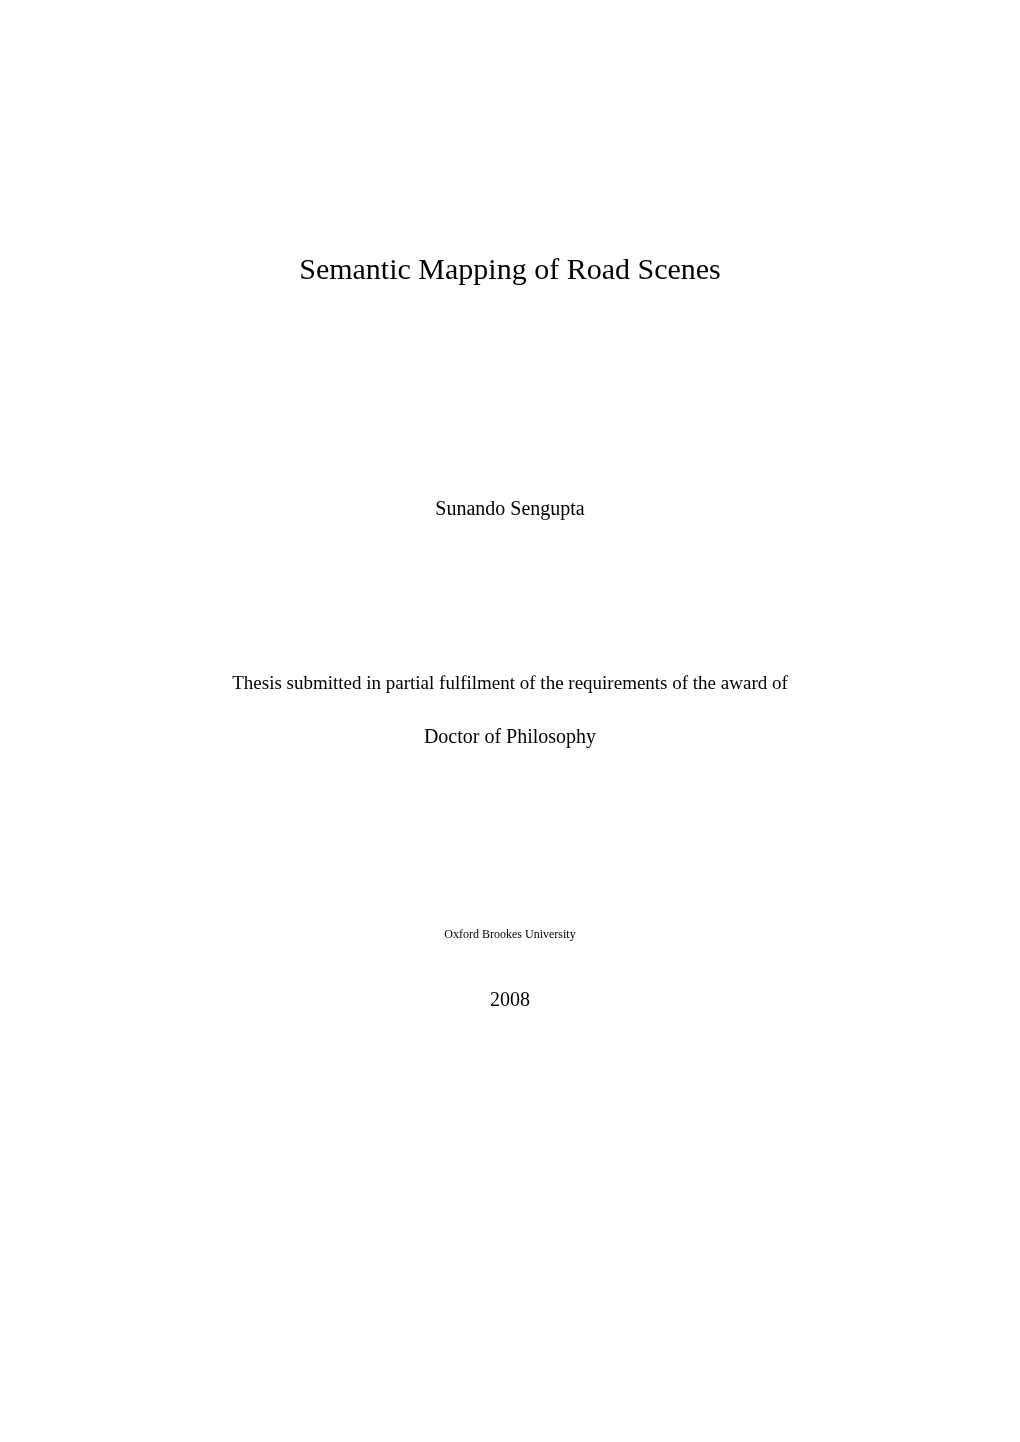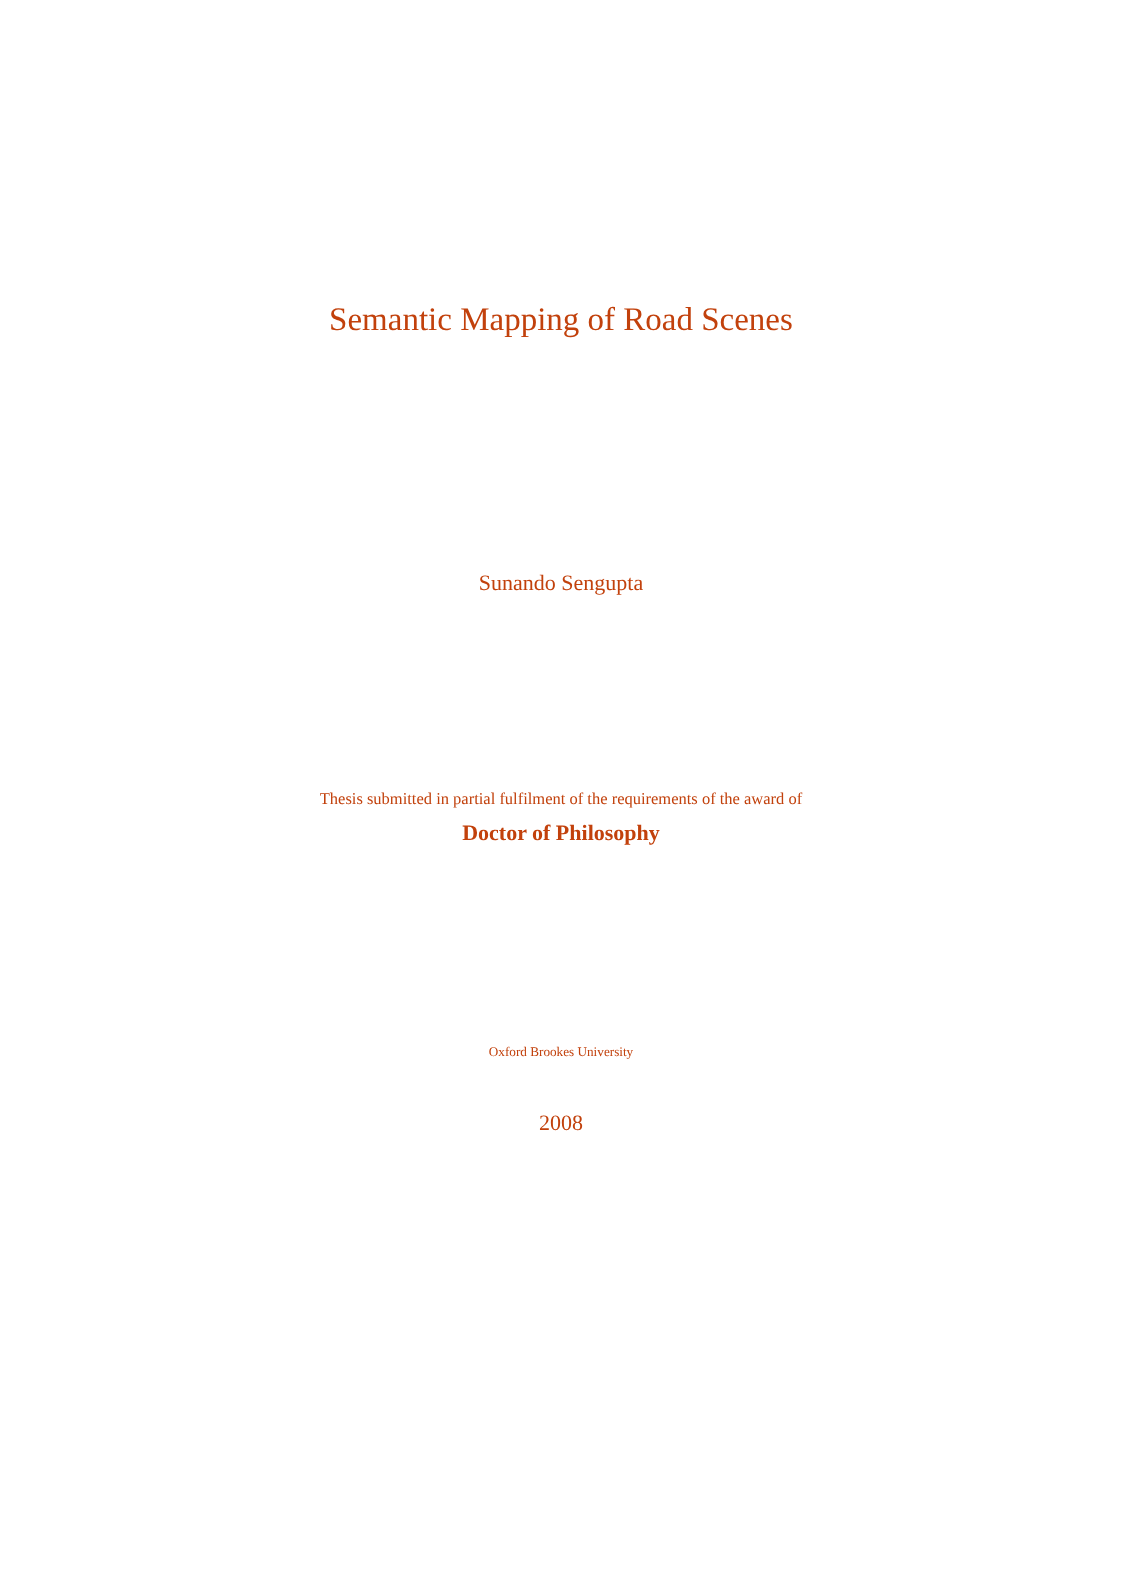--- a/index.html
+++ b/index.html
@@ -13,9 +13,8 @@
     height: 1156px;
     background: #ffffff;
     font-family: "Liberation Serif", "DejaVu Serif", serif;
-    color: #c2410c;
+    color: #000000;
     overflow: hidden;
-    margin-top: 22px;
   }
   .line {
     position: absolute;

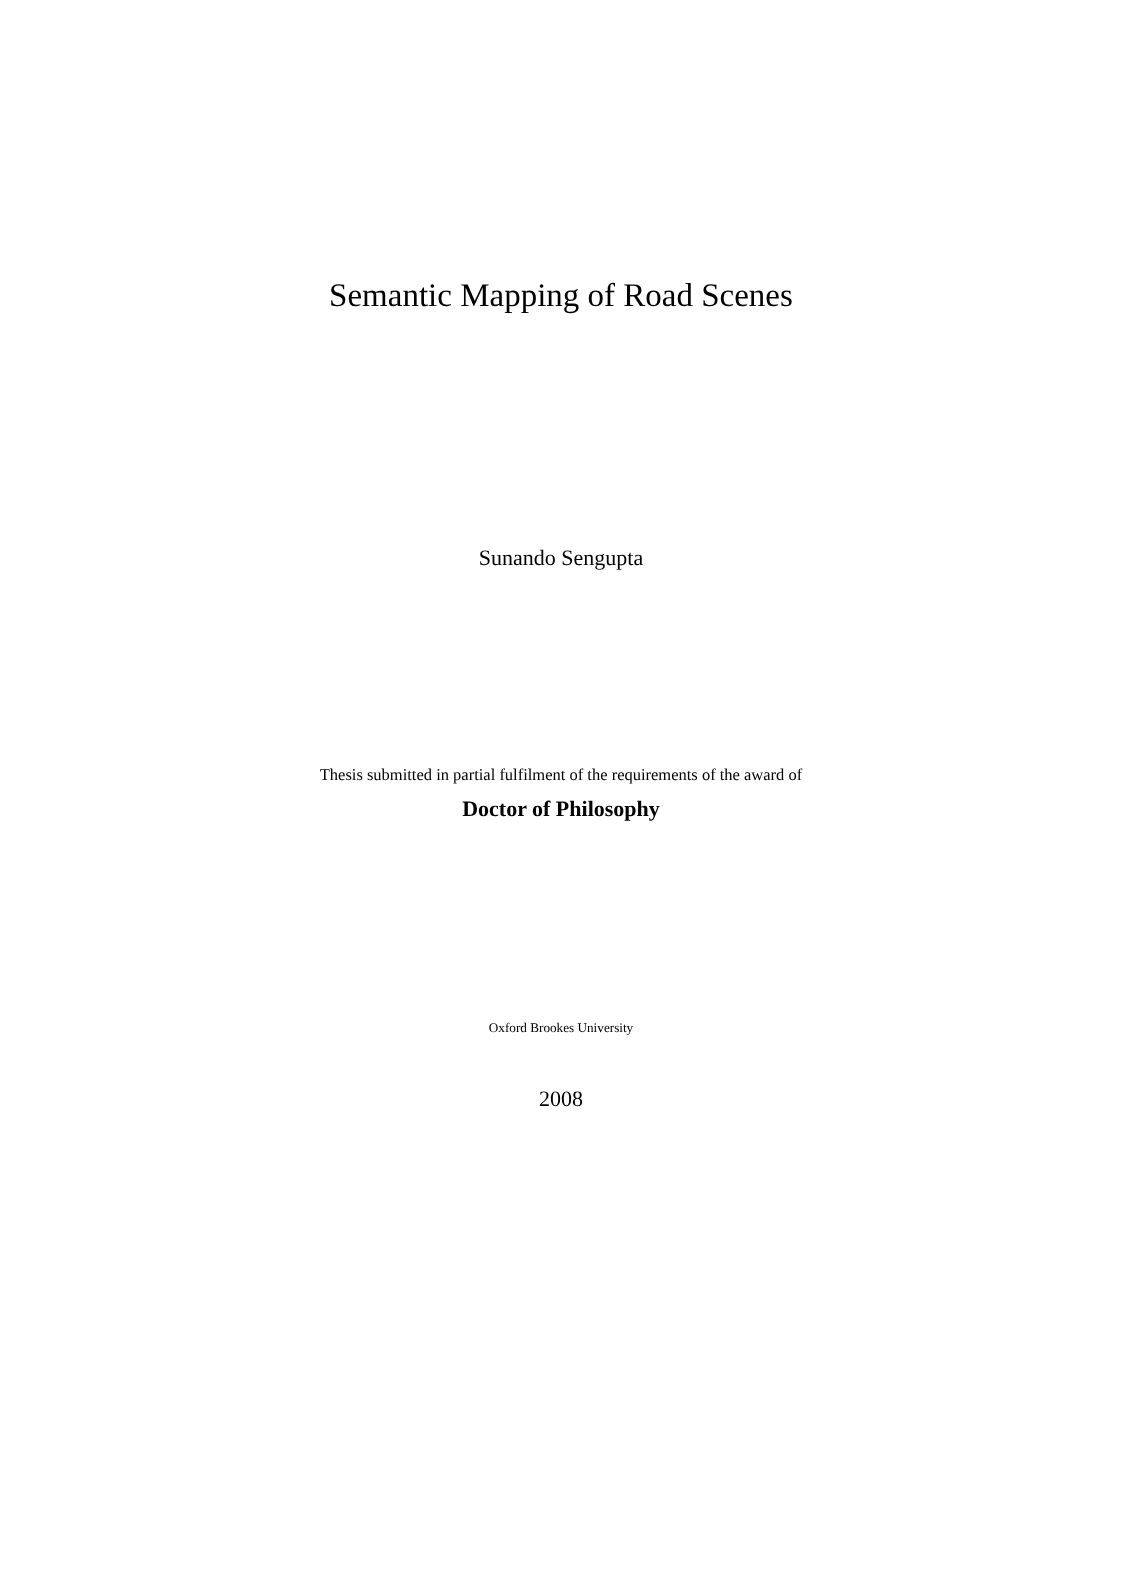--- a/index.html
+++ b/index.html
@@ -34,8 +34,8 @@
     line-height: 1.2;
   }
   .submission-statement {
-    top: 696px;
-    font-size: 15px;
+    top: 672px;
+    font-size: 19px;
     line-height: 1.2;
   }
   .degree-name {

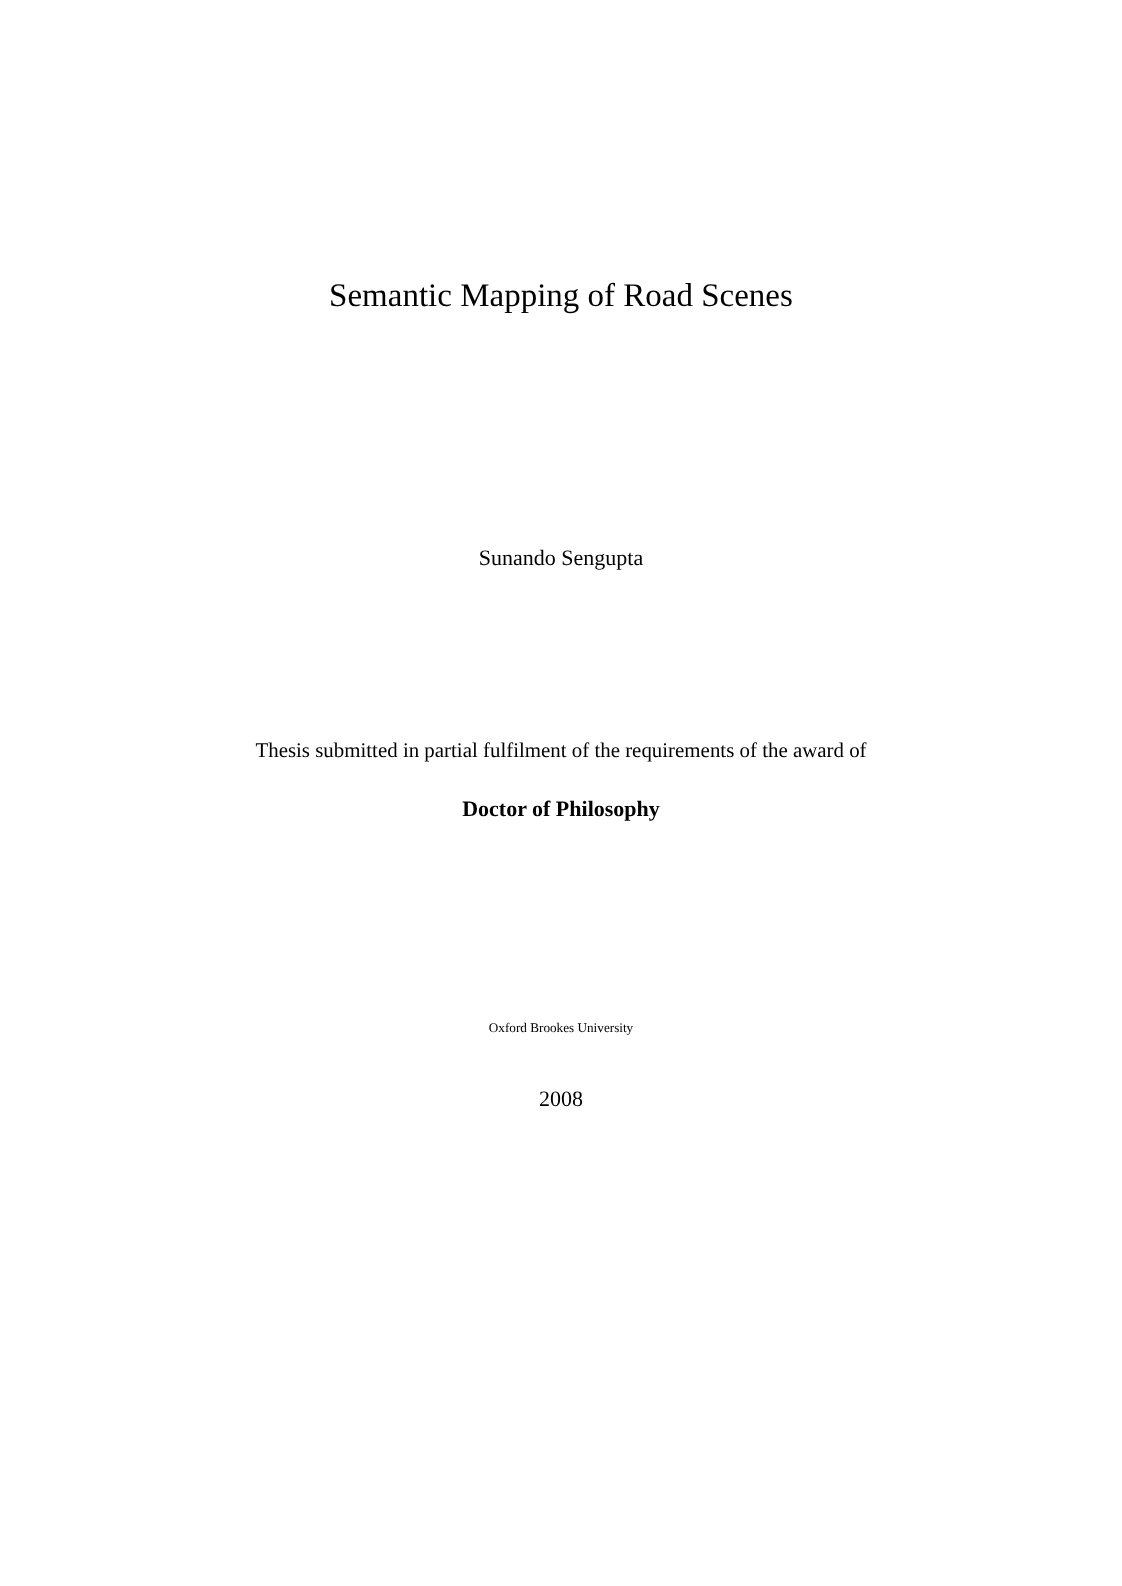--- a/index.html
+++ b/index.html
@@ -42,7 +42,6 @@
     top: 724px;
     font-size: 20px;
     line-height: 1.2;
-    font-weight: bold;
   }
   .institution-name {
     top: 927px;

